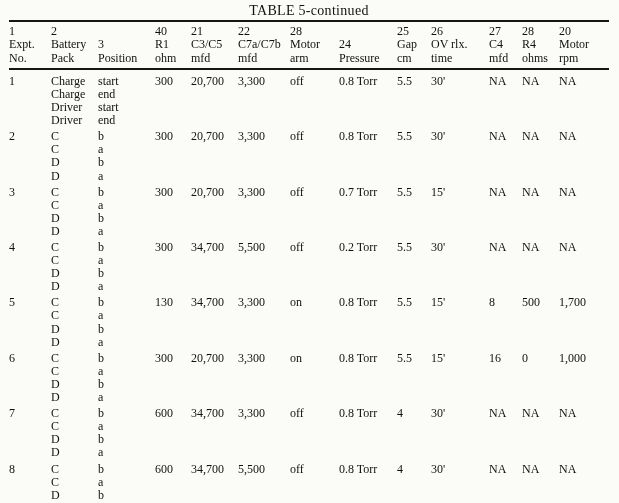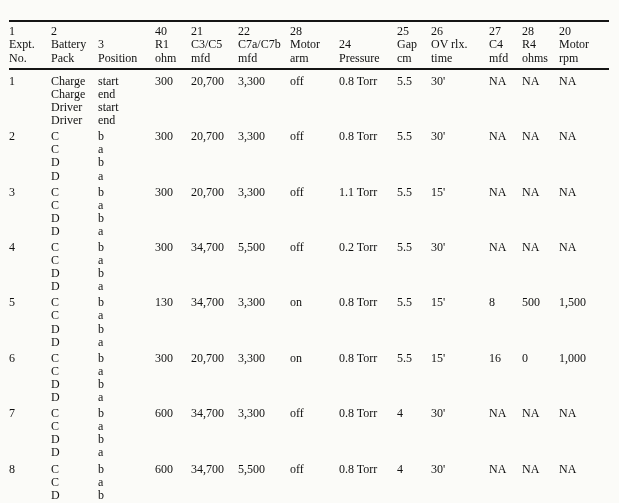--- a/index.html
+++ b/index.html
@@ -83,6 +83,7 @@
 
 <div class="page">
 
+  <div class="table-title">TABLE 5-continued</div>
 
   <table class="data-table">
     <colgroup>

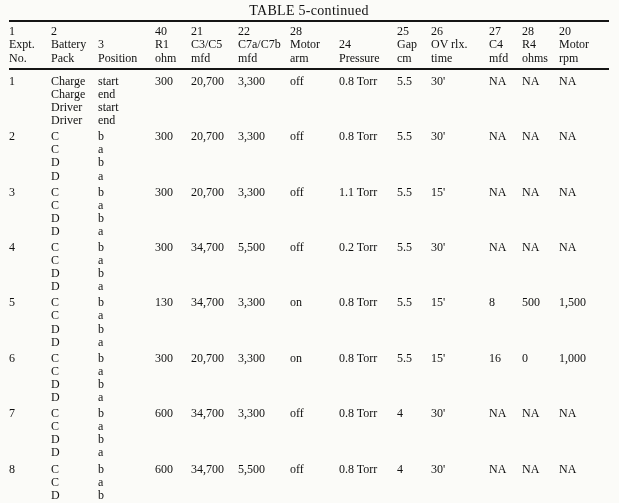--- a/index.html
+++ b/index.html
@@ -271,7 +271,7 @@
           <td>20,700</td>
           <td>3,300</td>
           <td>off</td>
-          <td>1.1 Torr</td>
+          <td>0.7 Torr</td>
           <td>5.5</td>
           <td>15'</td>
           <td>NA</td>

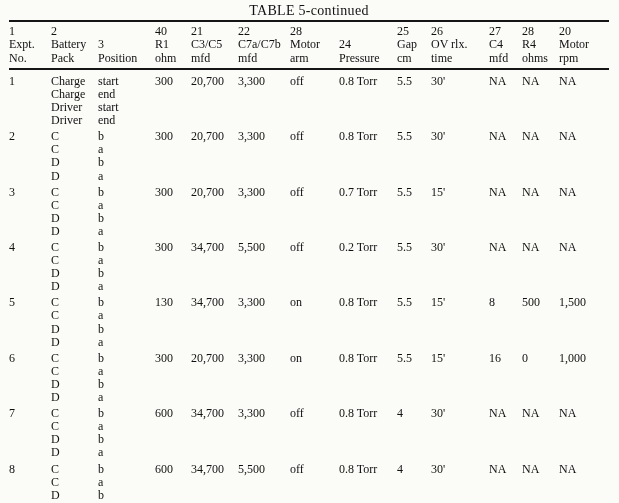--- a/index.html
+++ b/index.html
@@ -396,7 +396,7 @@
           <td>15'</td>
           <td>8</td>
           <td>500</td>
-          <td>1,500</td>
+          <td>1,700</td>
         </tr>
         <tr>
           <td></td>

